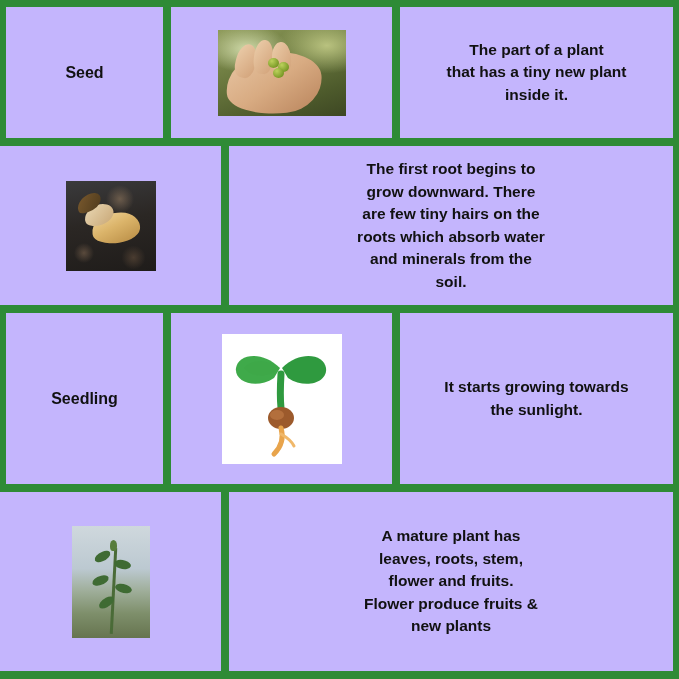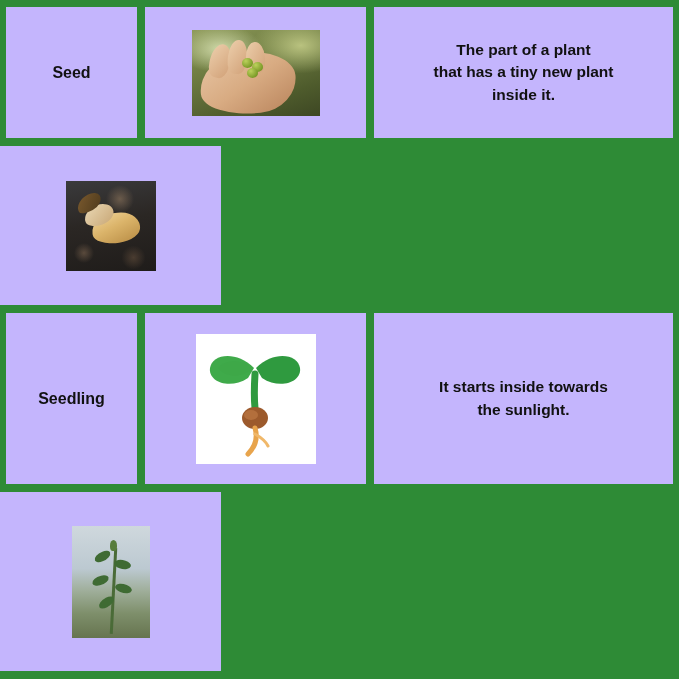--- a/index.html
+++ b/index.html
@@ -66,7 +66,7 @@
   }
 
   .cell.term {
-    width: 131px;
+    width: 157px;
     margin-left: 6px;
     margin-right: 8px;
   }

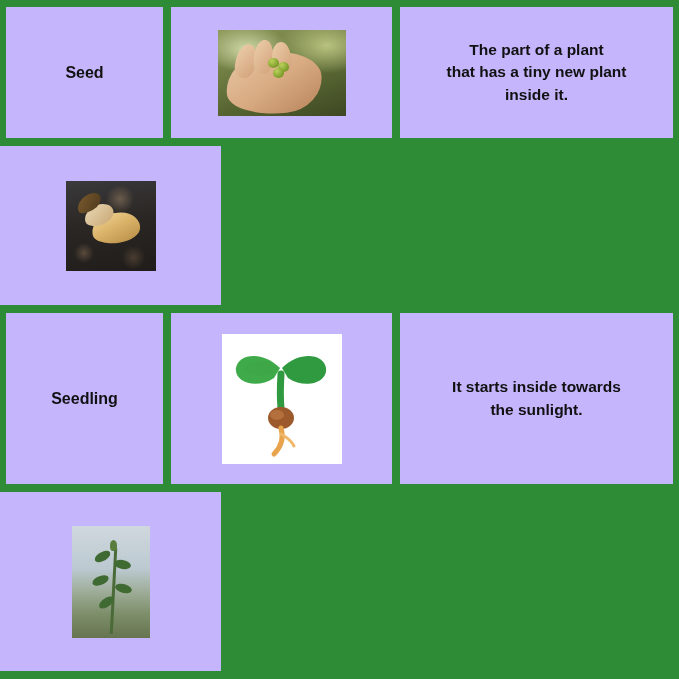--- a/index.html
+++ b/index.html
@@ -265,6 +265,14 @@
           <div class="cotyl"></div>
           <div class="sprout"></div>
         </div>
+      </div>
+      <div class="cell desc">
+        <div class="desc-text">The first root begins to
+grow downward. There
+are few tiny hairs on the
+roots which absorb water
+and minerals from the
+soil.</div>
       </div>
     </div>
 

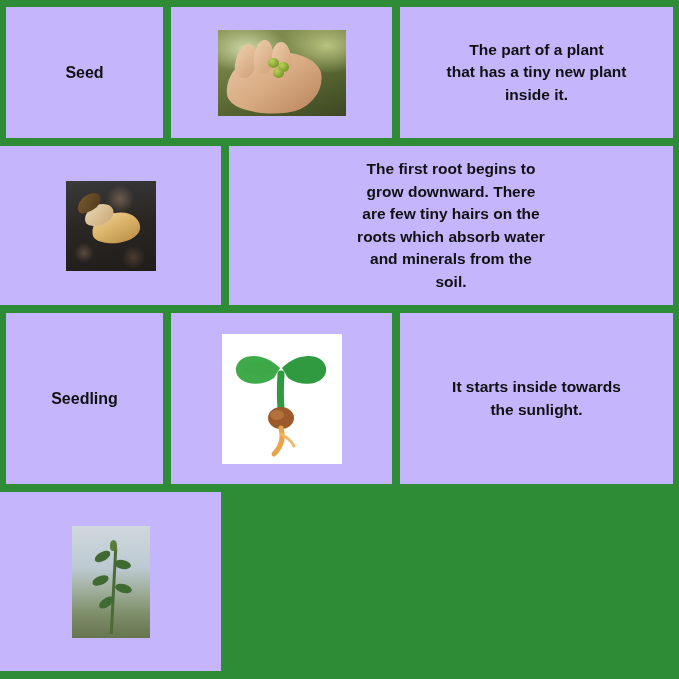--- a/index.html
+++ b/index.html
@@ -300,7 +300,7 @@
         </div>
       </div>
       <div class="cell desc">
-        <div class="desc-text">It starts inside towards
+        <div class="desc-text">It starts growing towards
 the sunlight.</div>
       </div>
     </div>

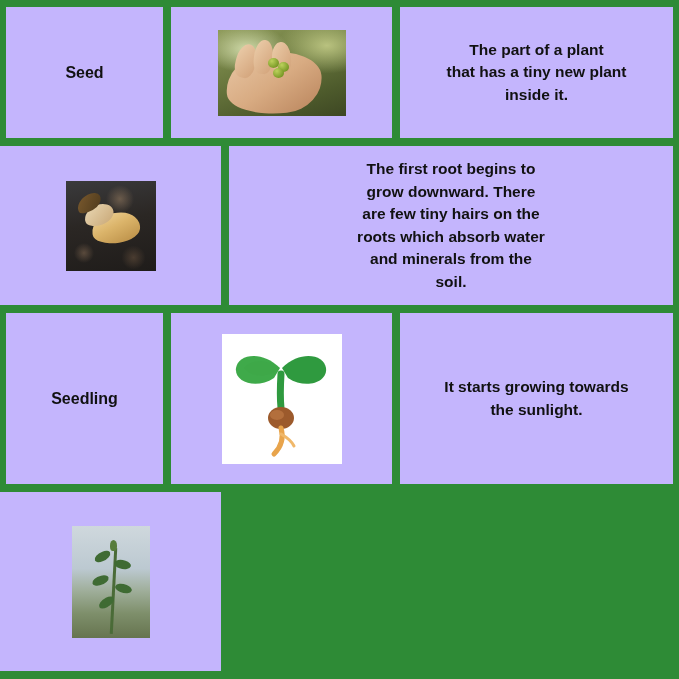--- a/index.html
+++ b/index.html
@@ -317,6 +317,13 @@
           <div class="bud"></div>
         </div>
       </div>
+      <div class="cell desc">
+        <div class="desc-text">A mature plant has
+leaves, roots, stem,
+flower and fruits.
+Flower produce fruits &amp;
+new plants</div>
+      </div>
     </div>
 
   </div>

